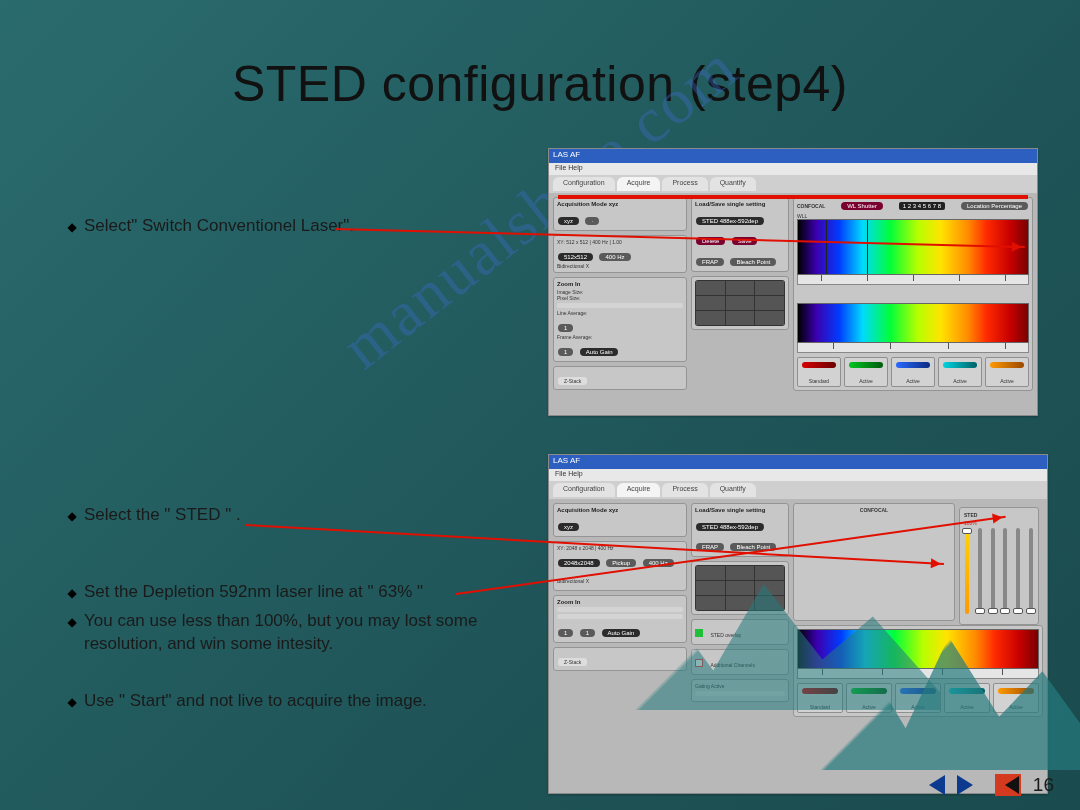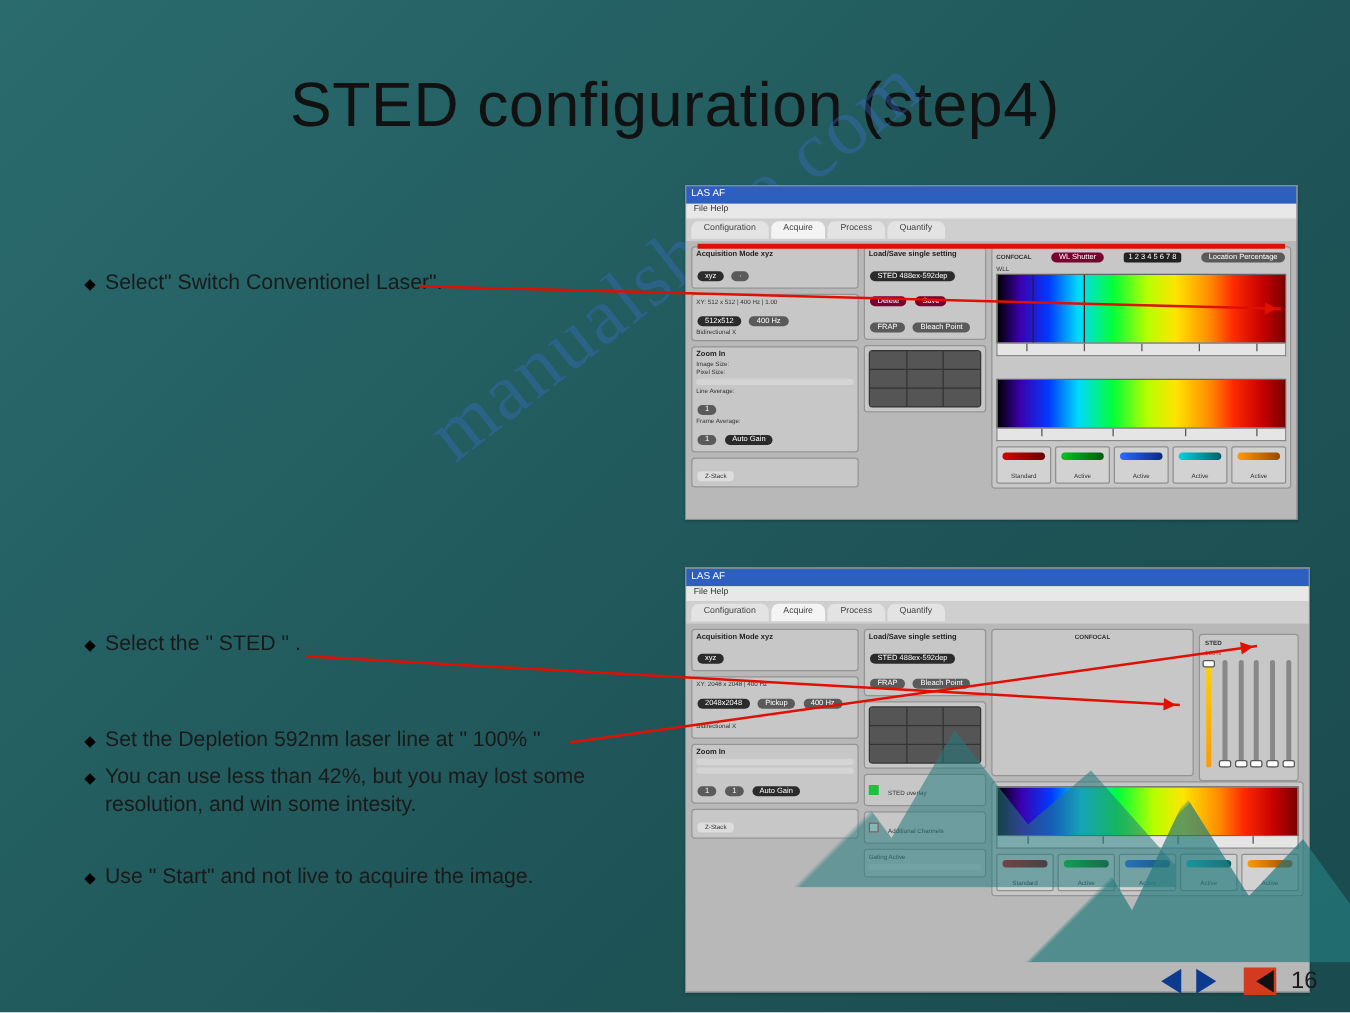--- a/index.html
+++ b/index.html
@@ -120,7 +120,7 @@
     <div class="gap-md"></div>
     <div class="bullet">
       <span class="dia">◆</span>
-      <span class="txt">Set the Depletion 592nm laser line at " 100% "</span>
+      <span class="txt">Set the Depletion 592nm laser line at " 63% "</span>
     </div>
     <div class="bullet">
       <span class="dia">◆</span>

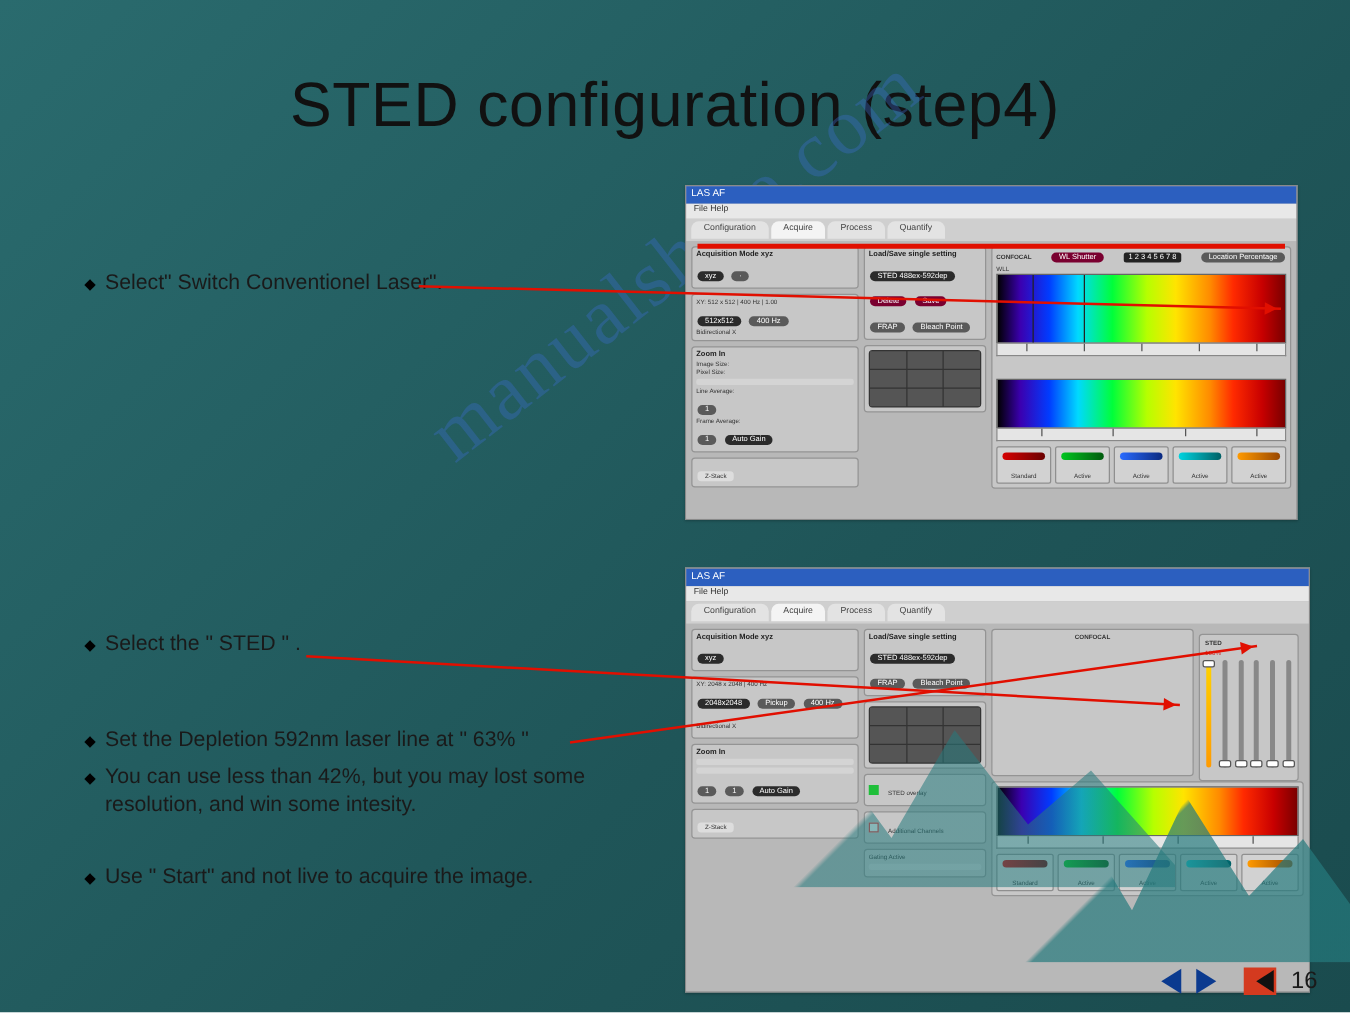--- a/index.html
+++ b/index.html
@@ -124,7 +124,7 @@
     </div>
     <div class="bullet">
       <span class="dia">◆</span>
-      <span class="txt">You can use less than 42%, but you may lost some resolution, and win some intesity.</span>
+      <span class="txt">You can use less than 100%, but you may lost some resolution, and win some intesity.</span>
     </div>
     <div class="gap-sm"></div>
     <div class="bullet">

